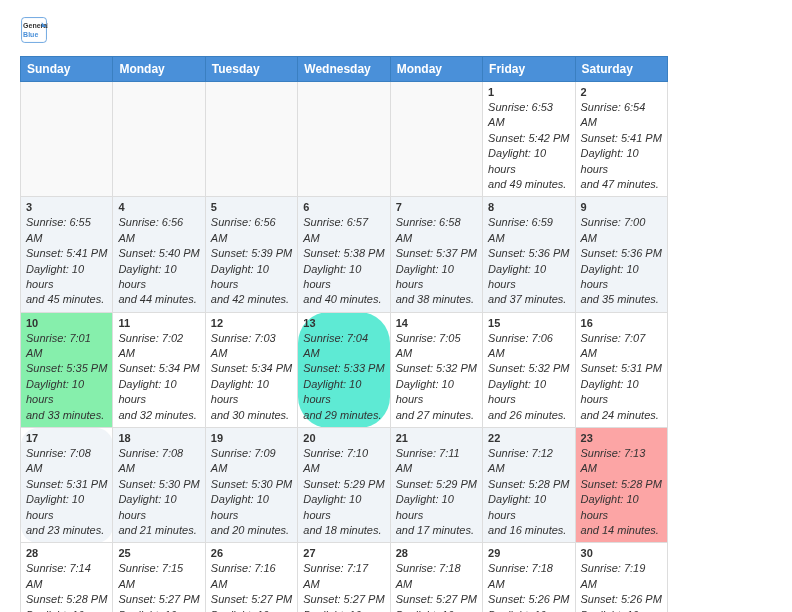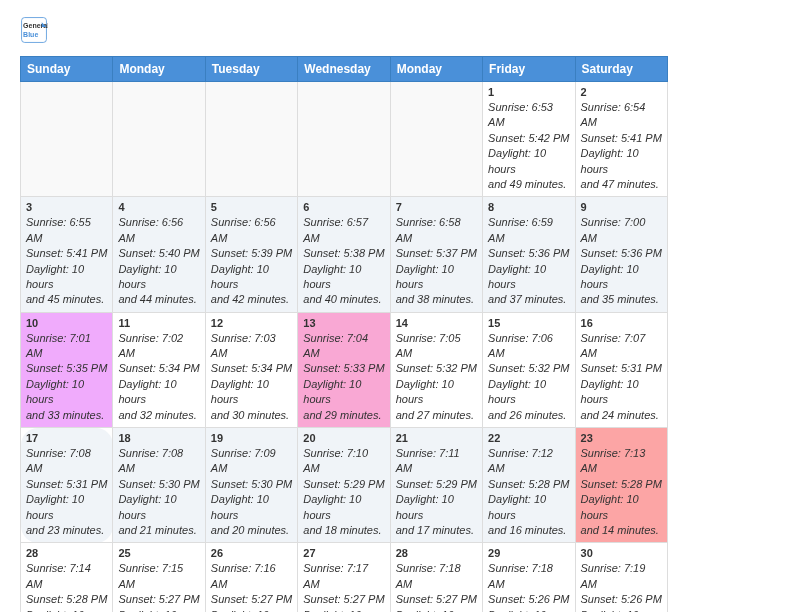--- a/index.html
+++ b/index.html
@@ -166,7 +166,7 @@
           </td>
         </tr>
         <tr>
-          <td style="background: #f0abfc;">
+          <td style="background: #86efac;">
             <span class="day-number">10</span>
             <div class="day-info">Sunrise: 7:01 AM<br>Sunset: 5:35 PM<br>Daylight: 10 hours<br>and 33 minutes.</div>
           </td>

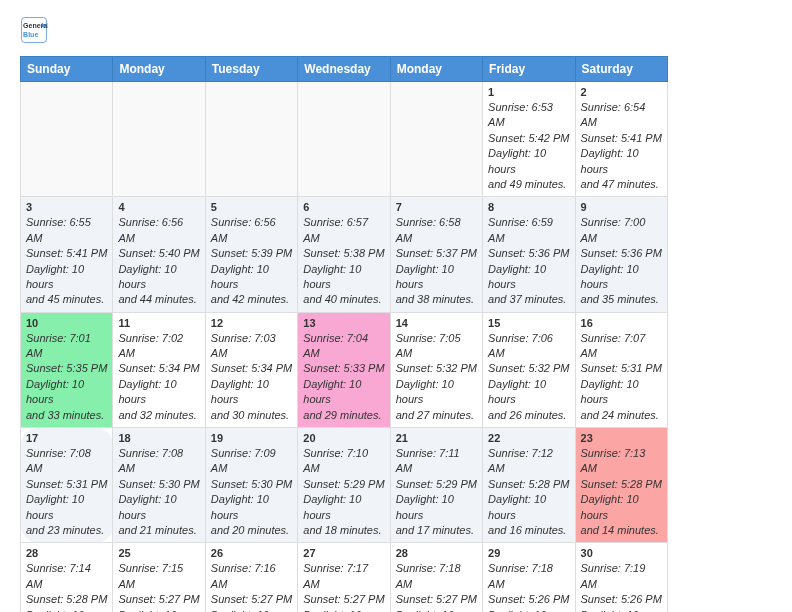--- a/index.html
+++ b/index.html
@@ -178,7 +178,7 @@
             <span class="day-number">12</span>
             <div class="day-info">Sunrise: 7:03 AM<br>Sunset: 5:34 PM<br>Daylight: 10 hours<br>and 30 minutes.</div>
           </td>
-          <td style="background: #f9a8d4;">
+          <td style="background: #5eead4; border-radius: 31px;">
             <span class="day-number">13</span>
             <div class="day-info">Sunrise: 7:04 AM<br>Sunset: 5:33 PM<br>Daylight: 10 hours<br>and 29 minutes.</div>
           </td>

